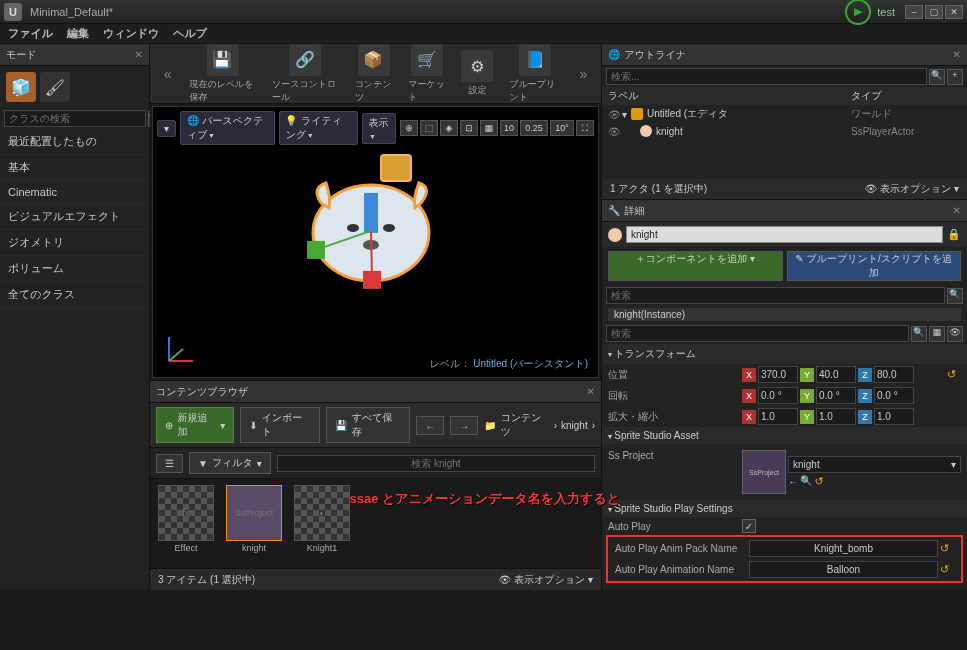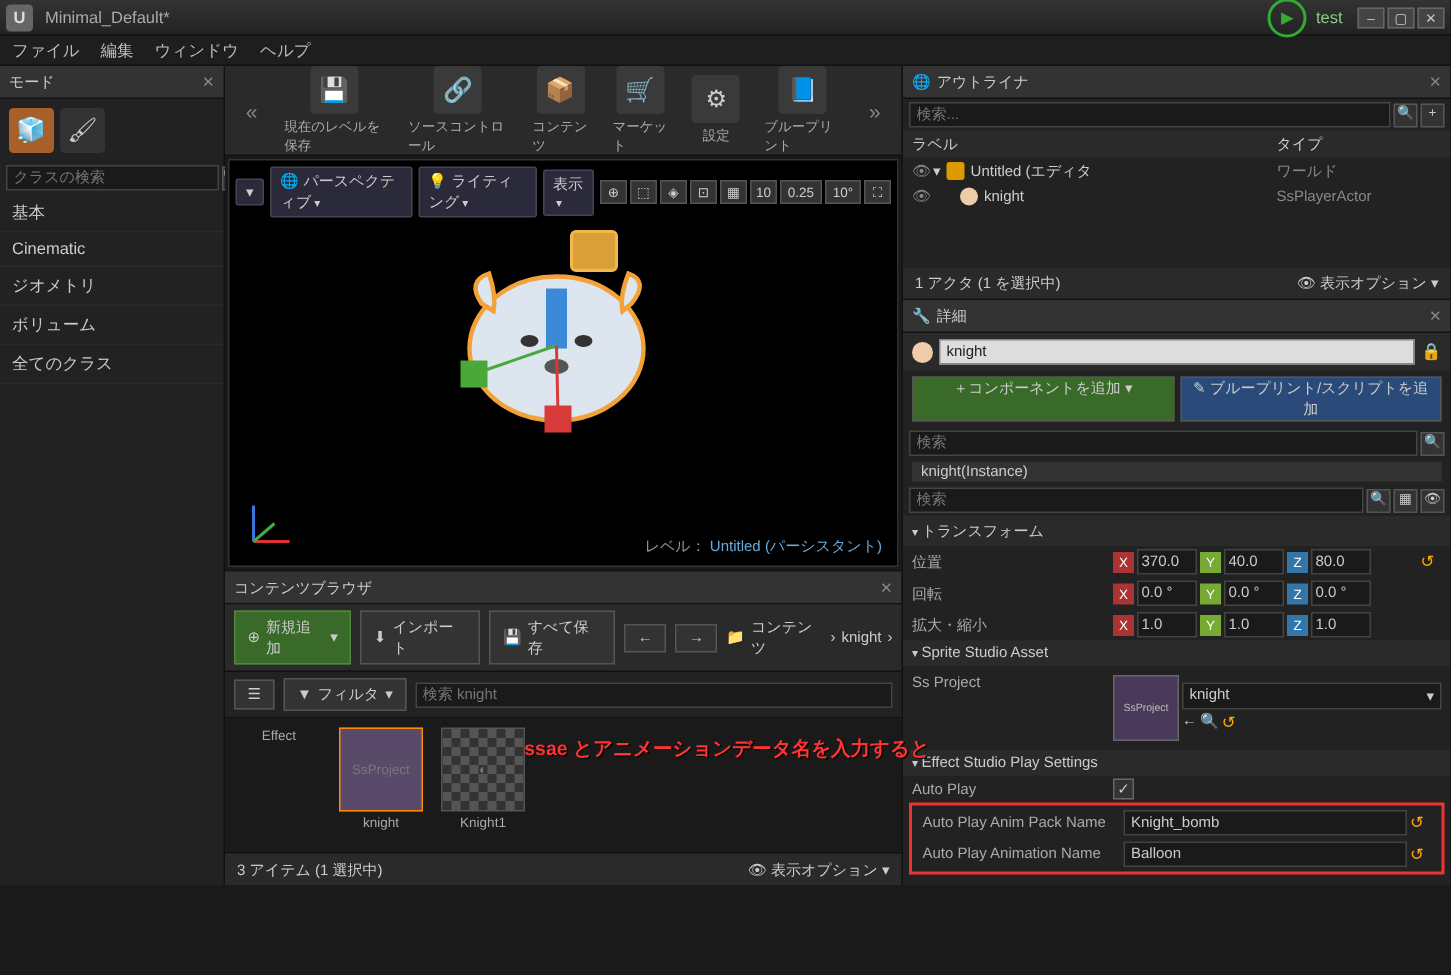--- a/index.html
+++ b/index.html
@@ -10,7 +10,7 @@
 .titlebar .play-badge { width: 26px; height: 26px; border: 2px solid #3a3; border-radius: 50%; display: flex; align-items: center; justify-content: center; margin-right: 6px; color: #3a3; }
 .winbtns { display: flex; gap: 2px; }
 .winbtn { width: 18px; height: 14px; background: #444; border: 1px solid #666; font-size: 9px; text-align: center; line-height: 12px; cursor: pointer; }
-.menubar { height: 20px; background: #1e1e1e; display: flex; align-items: center; padding: 0 8px; gap: 14px; border-bottom: 1px solid #111; }
+.menubar { height: 20px; background: #1e1e1e; display: flex; align-items: center; padding: 0 8px; gap: 14px; border-bottom: 1px solid #111; font-weight: bold; }
 .menubar span { color: #bbb; cursor: pointer; }
 .toolbar { height: 60px; background: #2a2a2a; display: flex; align-items: center; padding: 0 8px; gap: 8px; border-bottom: 1px solid #111; }
 .tool-group { display: flex; flex-direction: column; align-items: center; gap: 2px; cursor: pointer; padding: 2px 4px; }

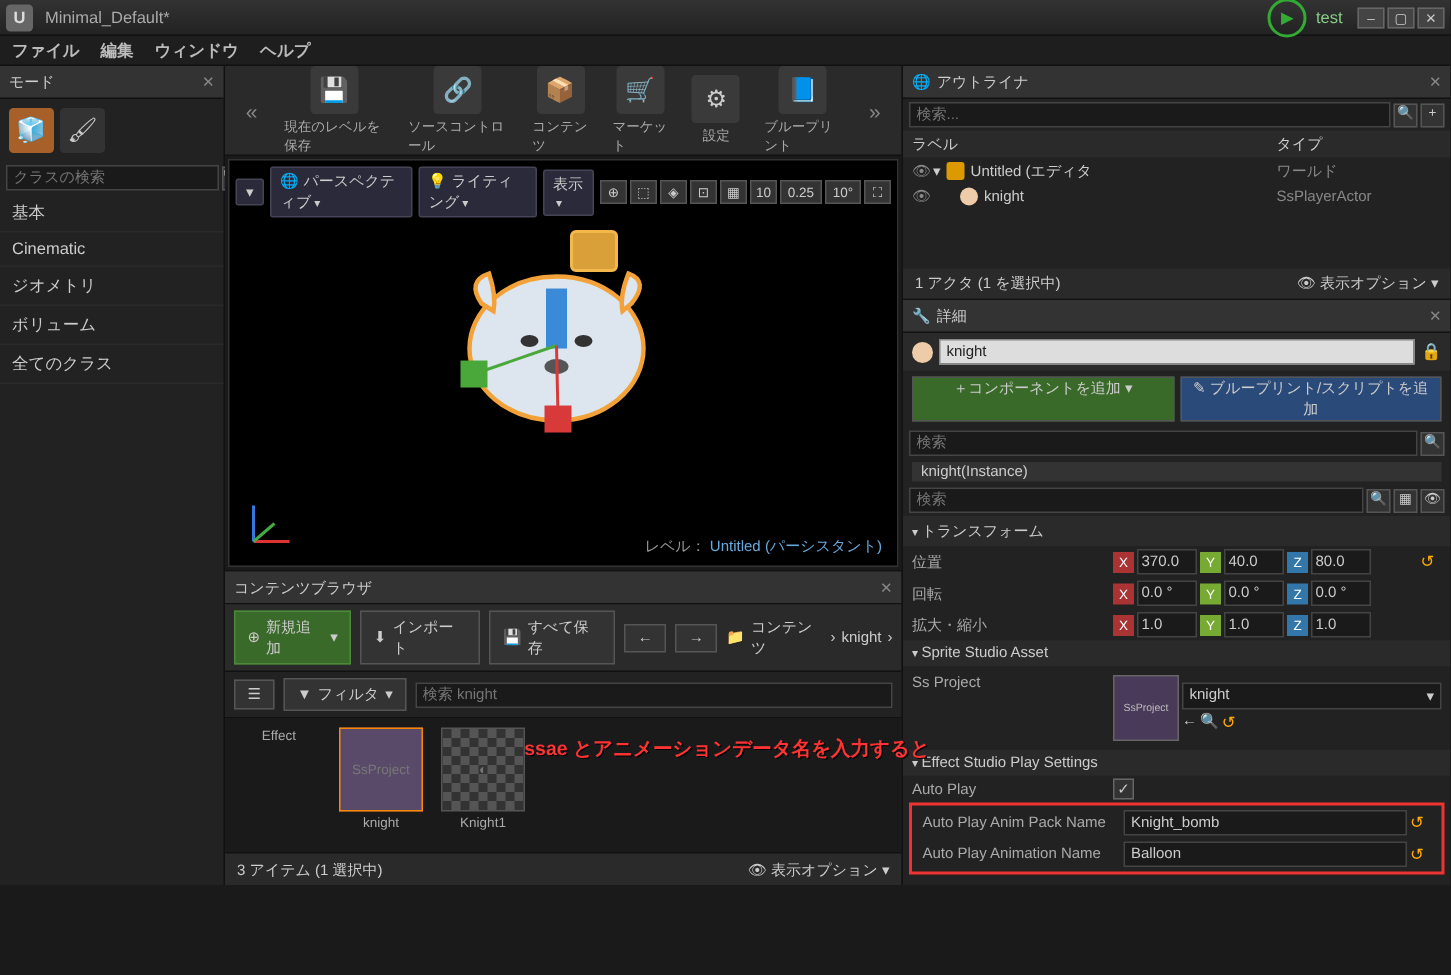--- a/index.html
+++ b/index.html
@@ -129,6 +129,7 @@
     <div class="sbtn">🔍</div>
   </div>
   <div class="cat-list">
+    <div class="cat-item">最近配置したもの</div>
     <div class="cat-item">基本</div>
     <div class="cat-item">Cinematic</div>
     <div class="cat-item">ジオメトリ</div>

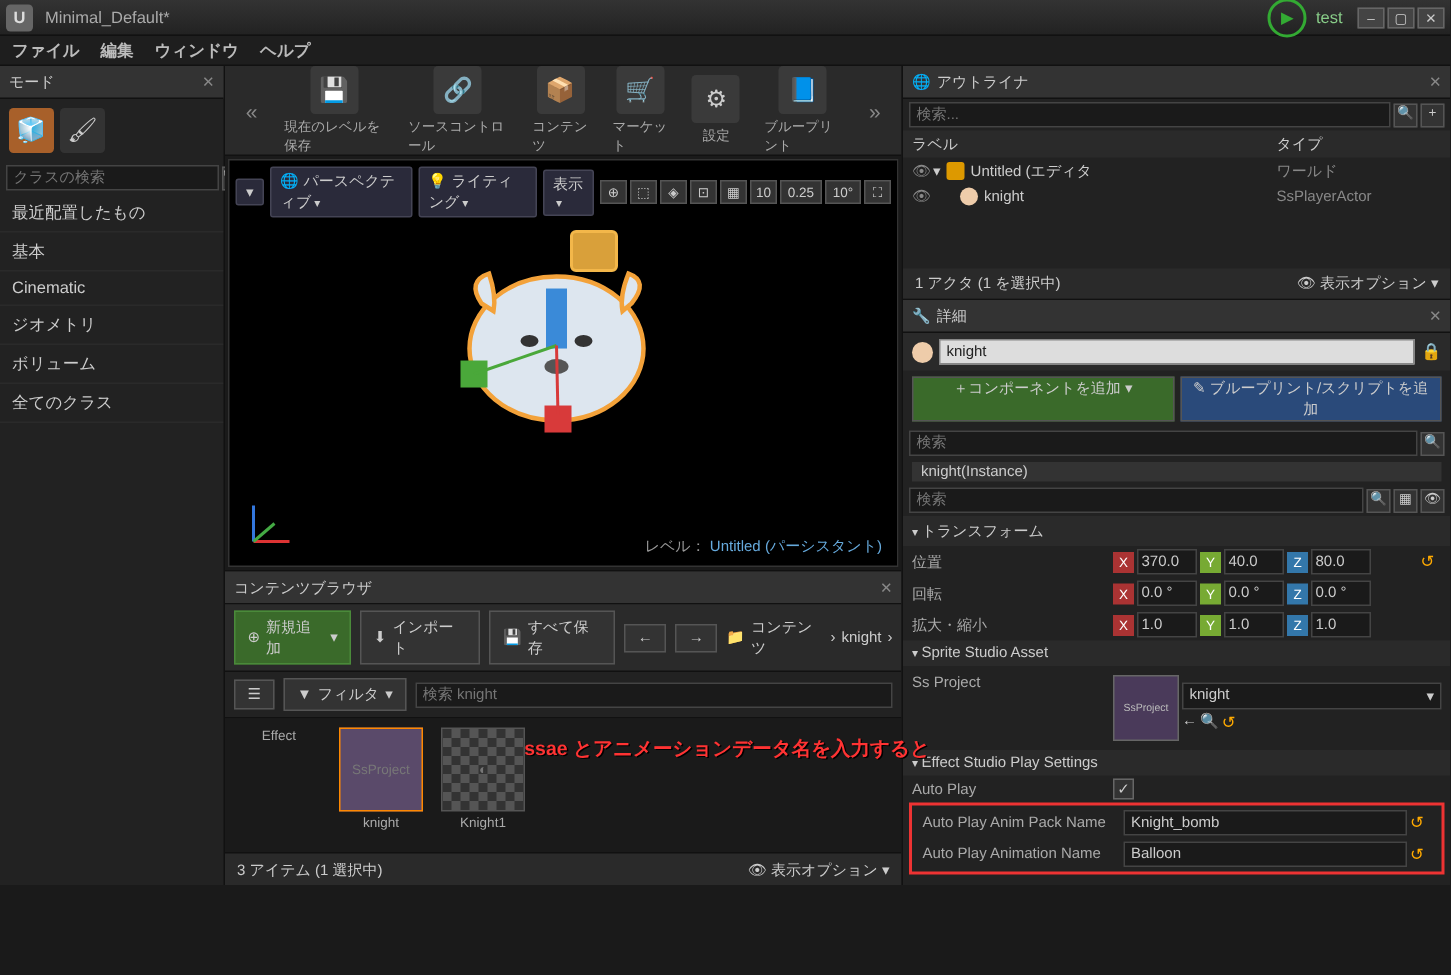--- a/index.html
+++ b/index.html
@@ -132,6 +132,7 @@
     <div class="cat-item">最近配置したもの</div>
     <div class="cat-item">基本</div>
     <div class="cat-item">Cinematic</div>
+    <div class="cat-item">ビジュアルエフェクト</div>
     <div class="cat-item">ジオメトリ</div>
     <div class="cat-item">ボリューム</div>
     <div class="cat-item">全てのクラス</div>

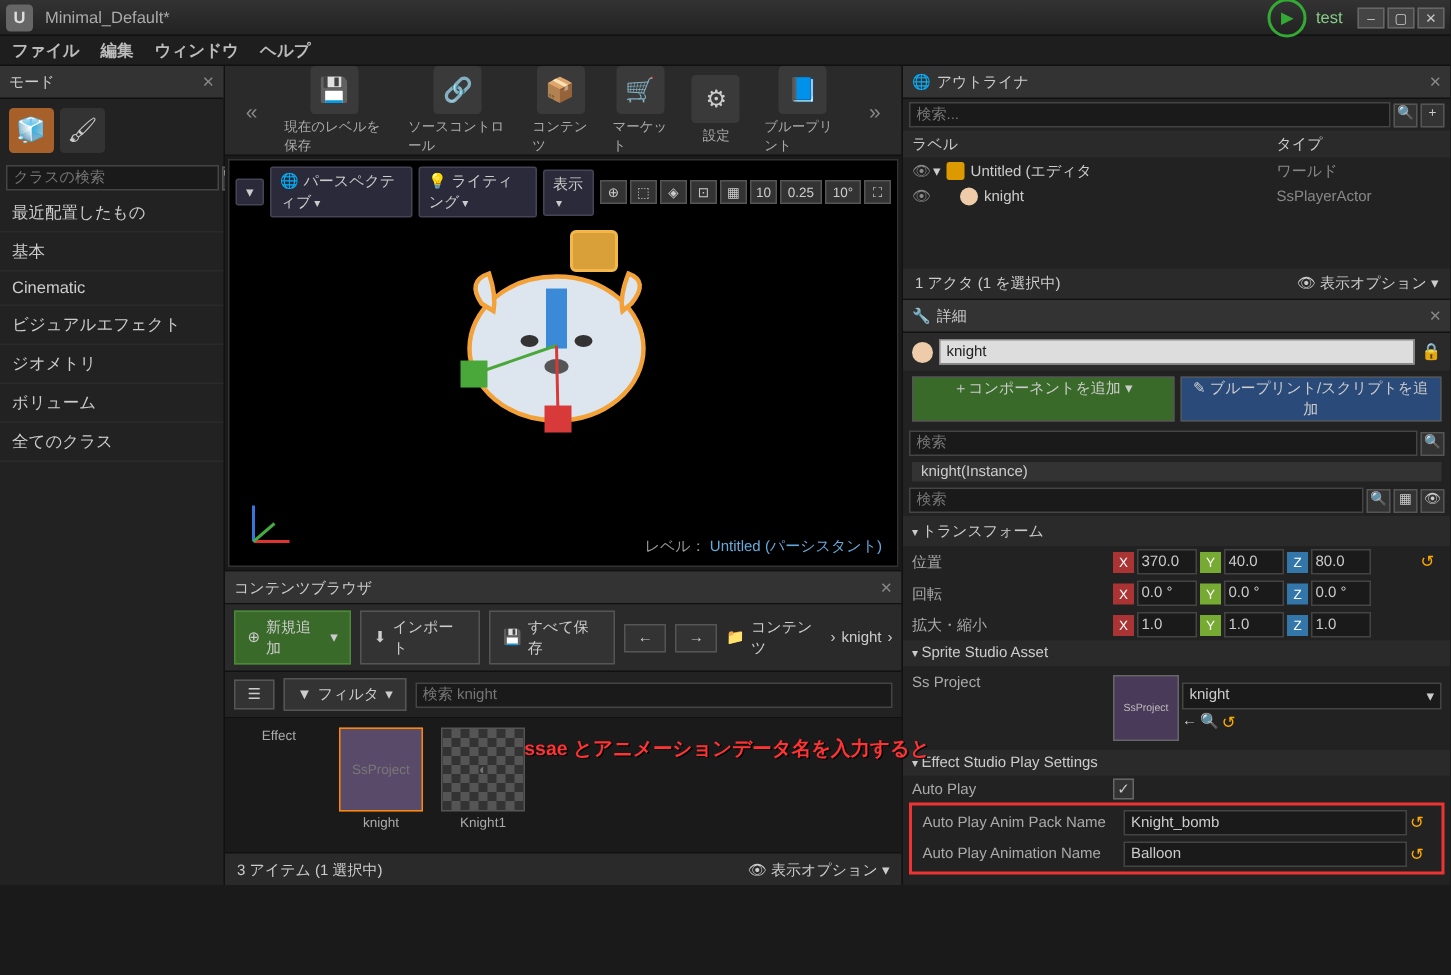--- a/index.html
+++ b/index.html
@@ -82,7 +82,7 @@
 .vec-input .ax-y { background: #7a3; }
 .vec-input .ax-z { background: #37a; }
 .vec-input input { width: 40px; background: #1a1a1a; border: 1px solid #444; color: #ccc; padding: 2px; font-size: 10px; }
-.text-input { background: #1a1a1a; border: 1px solid #444; color: #ccc; padding: 2px 4px; font-size: 10px; flex: 1; }
+.text-input { background: #1a1a1a; border: 1px solid #444; color: #ccc; padding: 2px 4px; font-size: 10px; flex: 1; text-align: center; }
 .checkbox { width: 14px; height: 14px; background: #333; border: 1px solid #666; display: flex; align-items: center; justify-content: center; font-size: 10px; cursor: pointer; }
 .asset-slot { display: flex; align-items: center; gap: 6px; }
 .asset-thumb { width: 44px; height: 44px; background: #4a3a5a; border: 1px solid #666; display:flex;align-items:center;justify-content:center;font-size:7px;color:#bbb;}

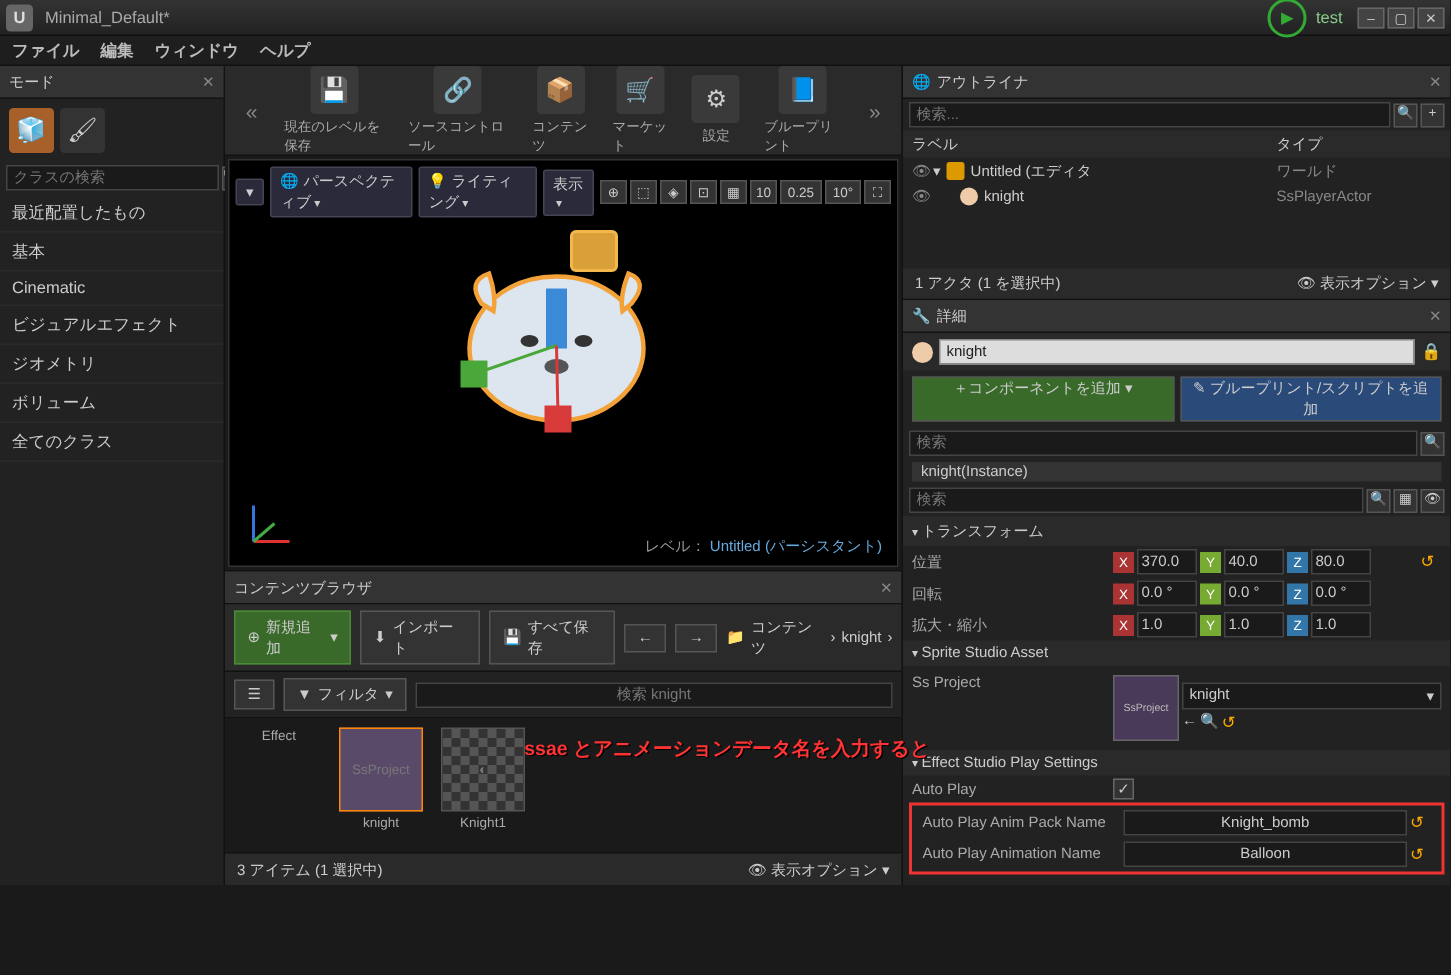--- a/index.html
+++ b/index.html
@@ -244,6 +244,7 @@
     <div class="cb-body">
       <div class="cb-thumbs">
         <div class="thumb">
+              <div class="timg" style="background:repeating-conic-gradient(#555 0 25%,#333 0 50%) 0 0/12px 12px">fx</div>
               <div class="tlbl">Effect</div>
             </div>
         <div class="thumb sel">

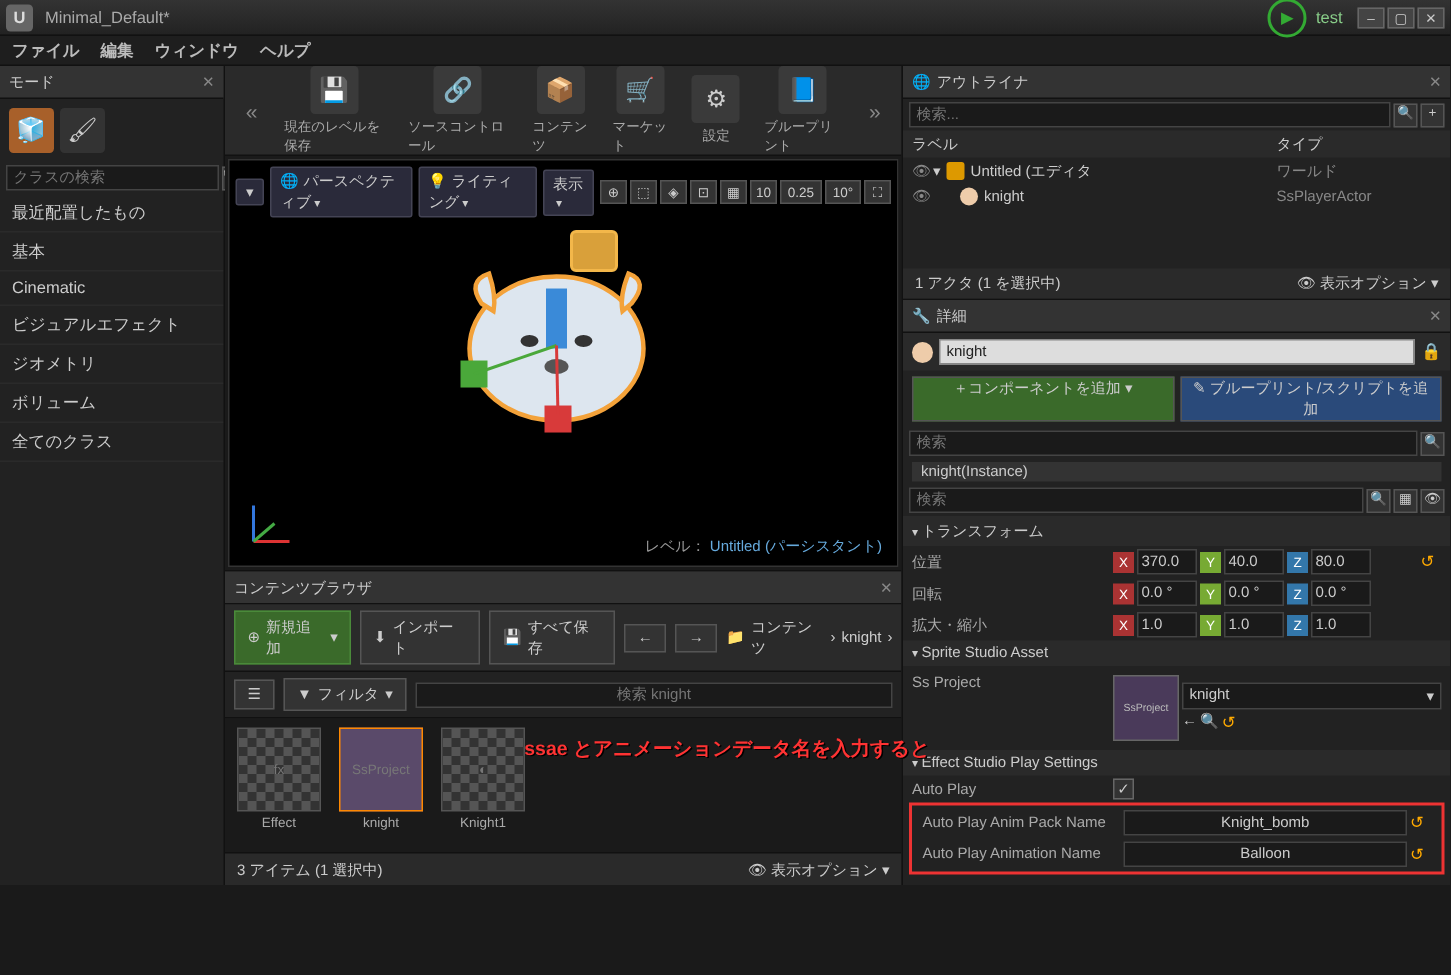--- a/index.html
+++ b/index.html
@@ -389,7 +389,7 @@
       </div>
     </div>
 
-    <div class="section-hdr">Effect Studio Play Settings</div>
+    <div class="section-hdr">Sprite Studio Play Settings</div>
     <div class="prop-row">
           <div class="plbl">Auto Play</div>
           <div class="pval">

